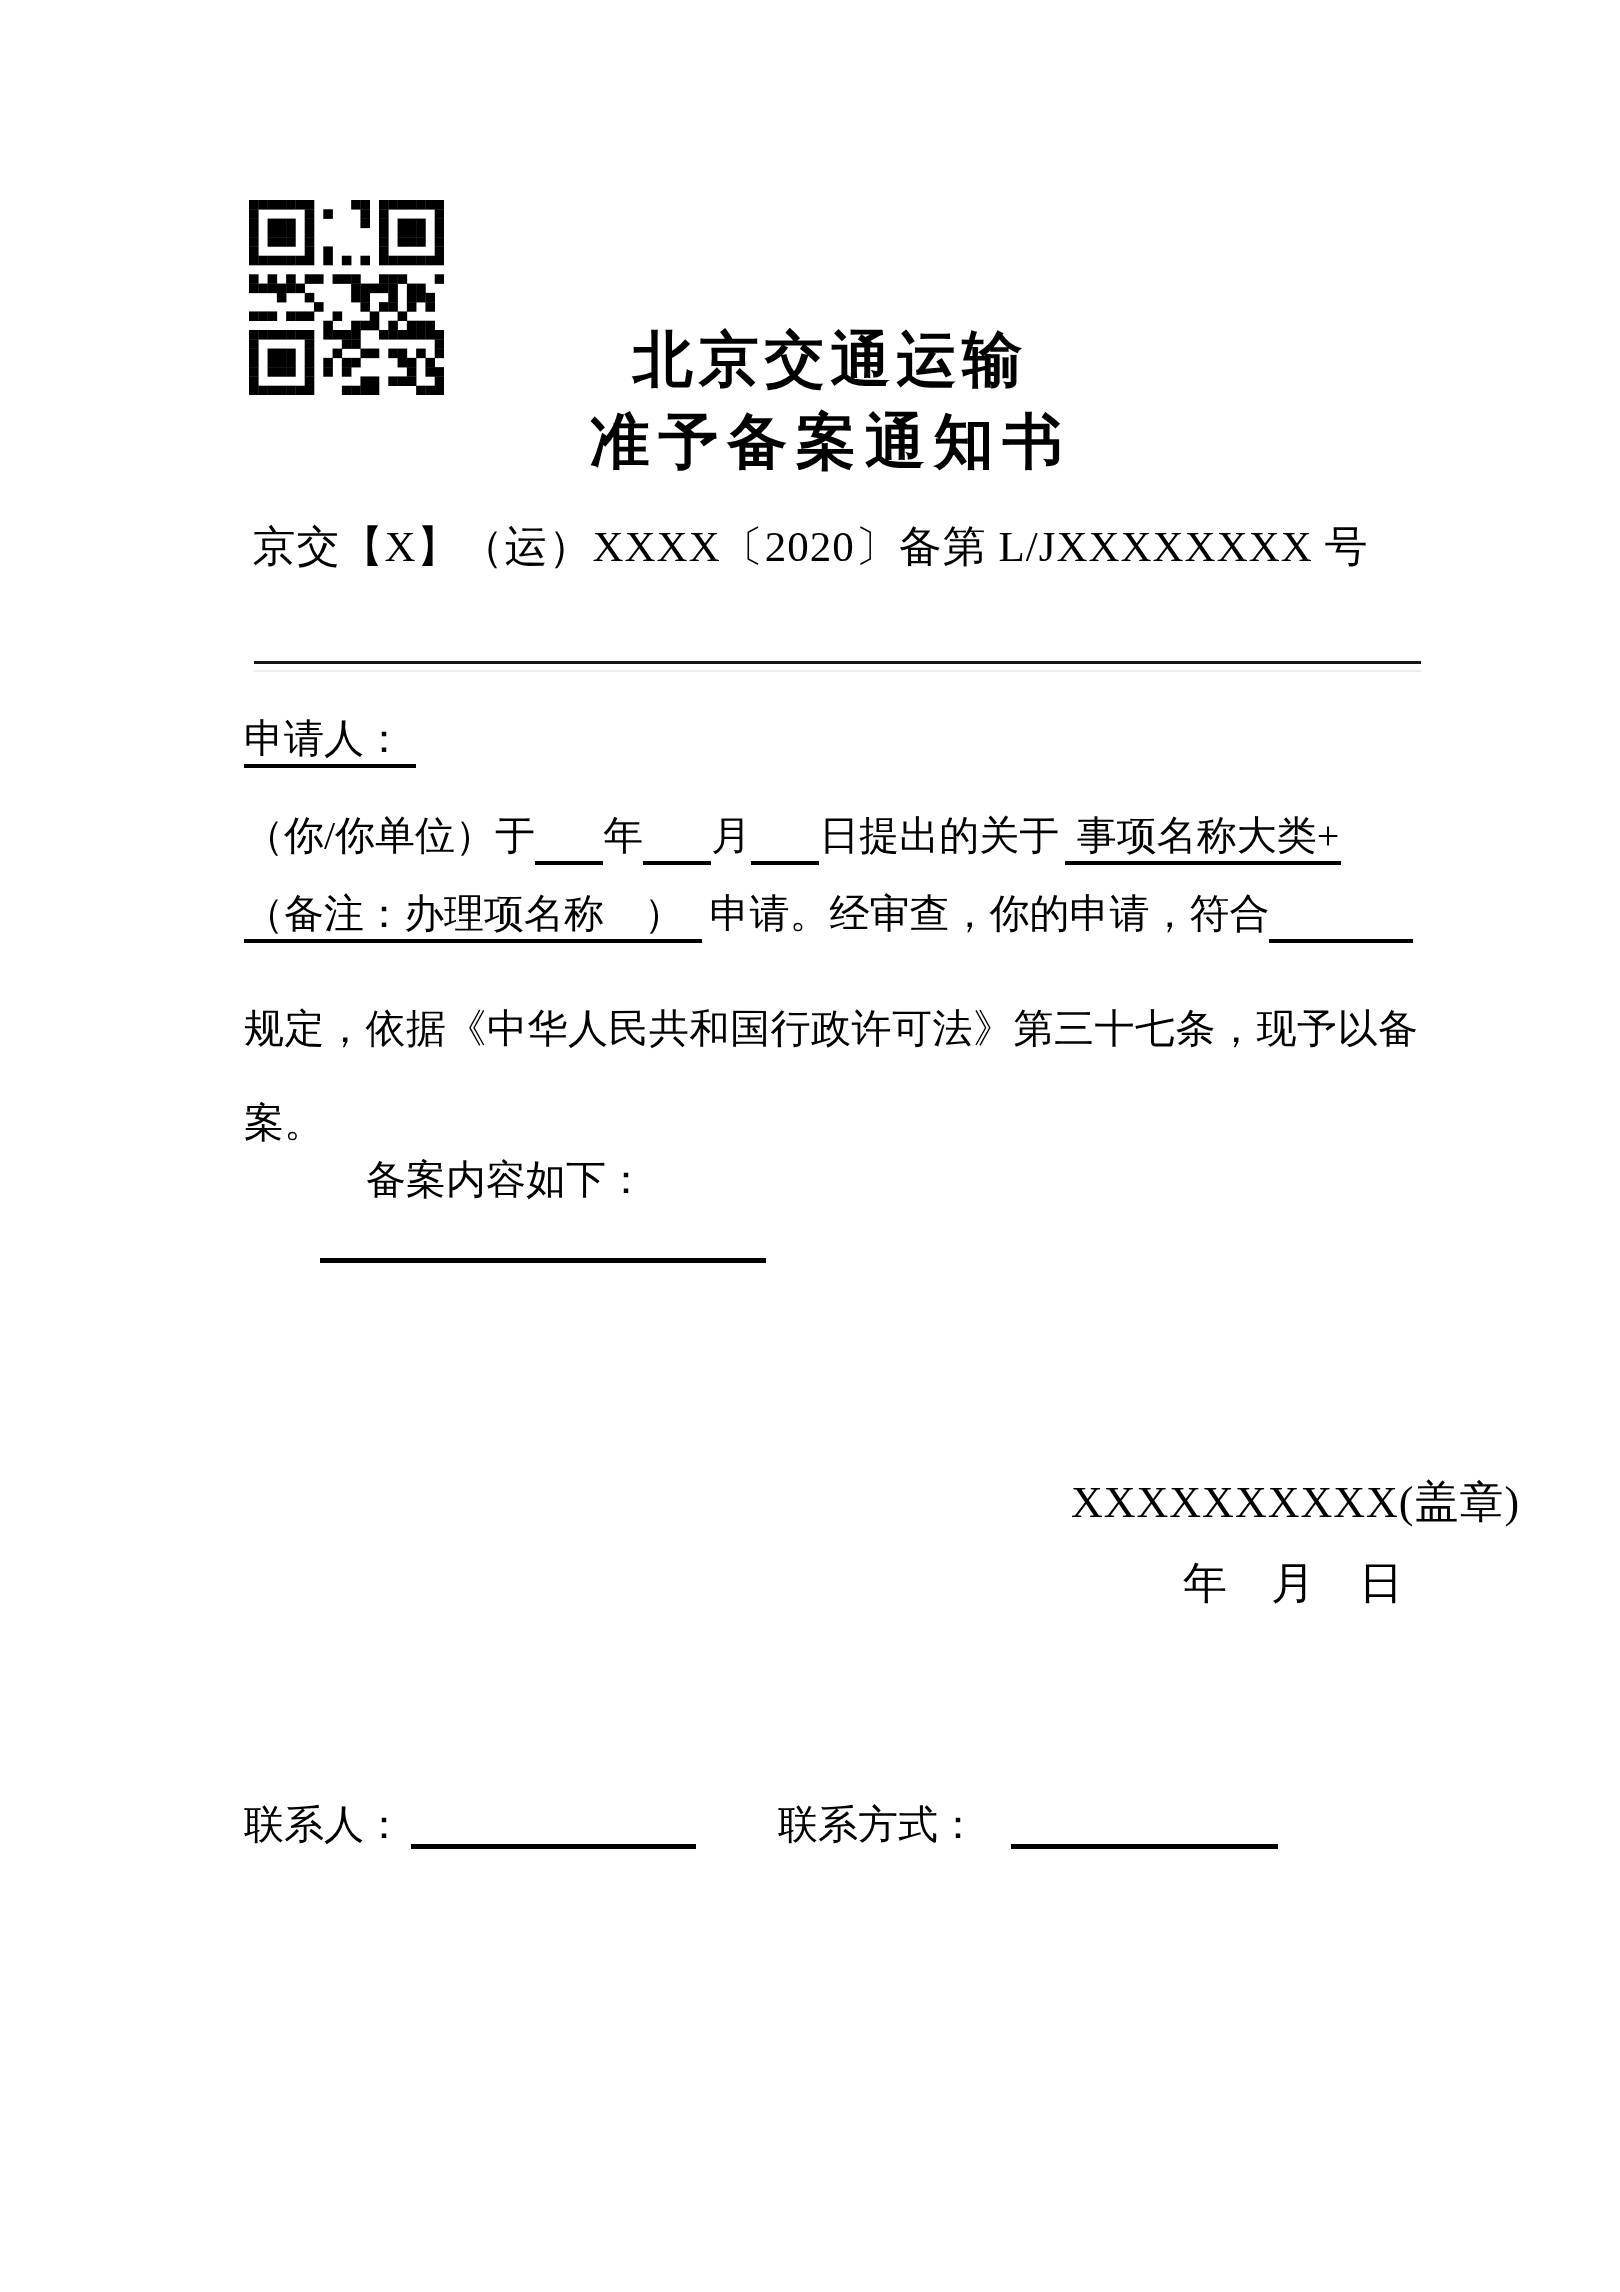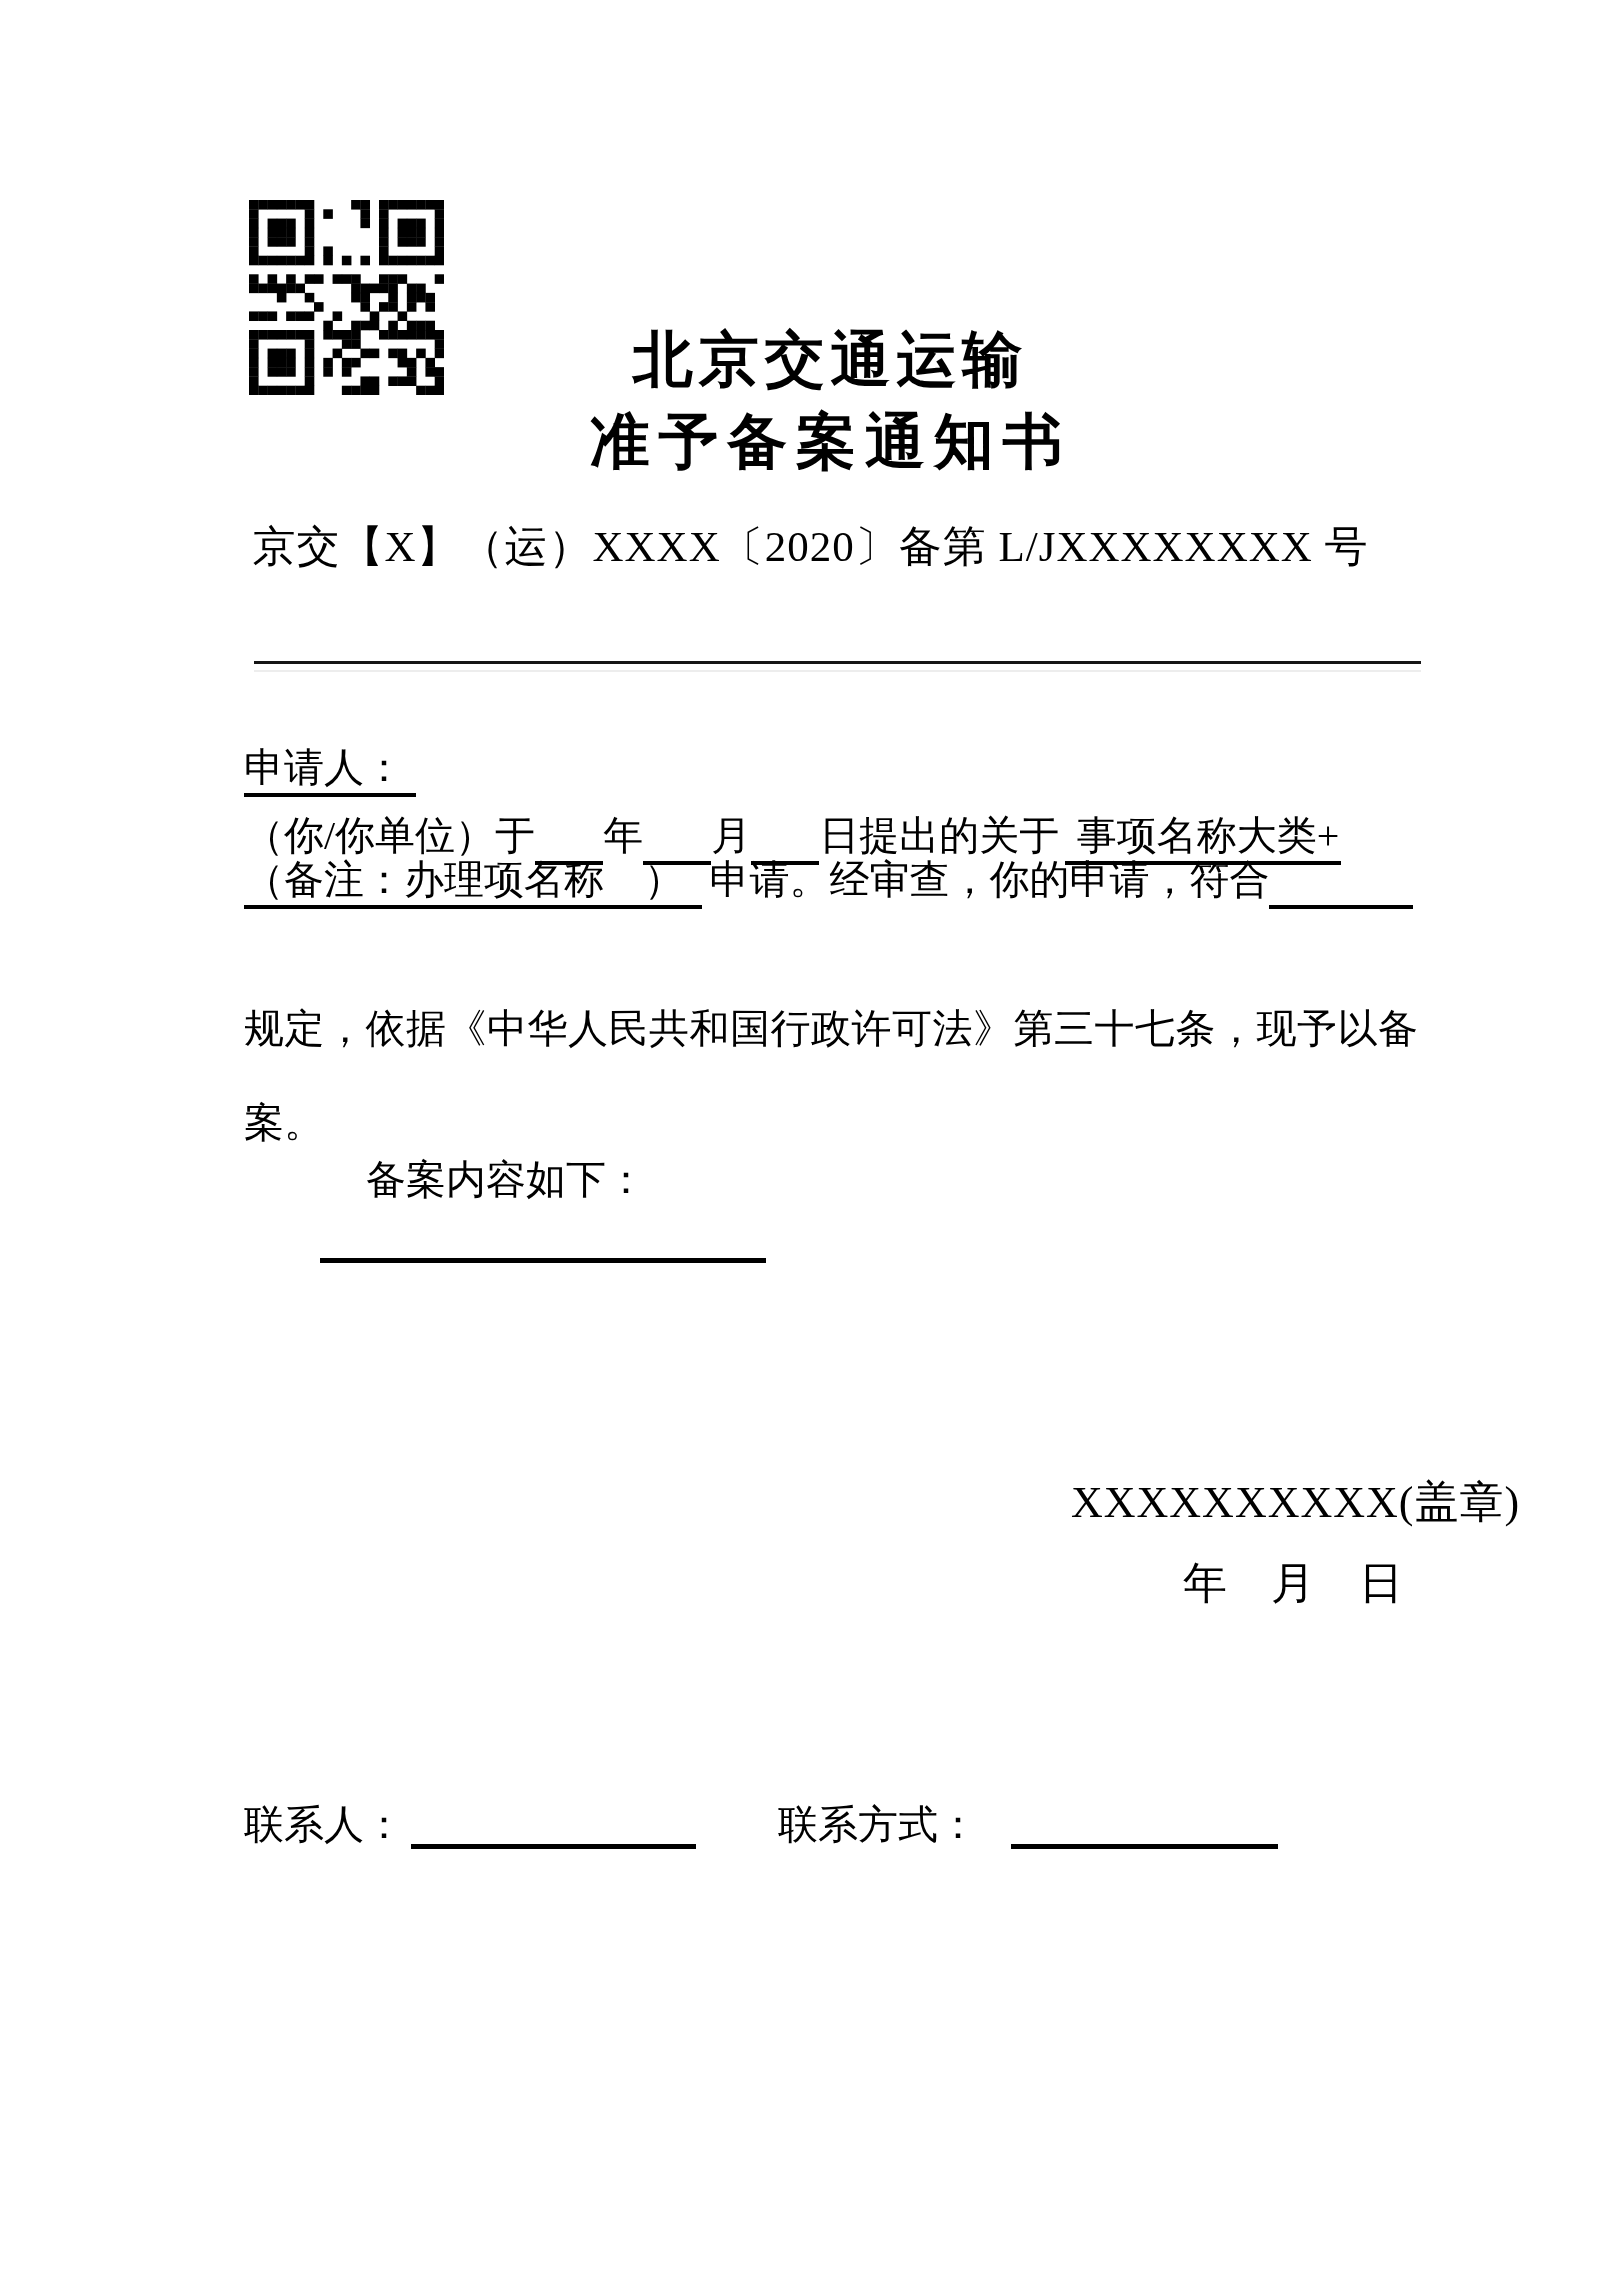--- a/index.html
+++ b/index.html
@@ -35,7 +35,7 @@
   .l6{left:326px;top:1156px;margin-left:40px;}
   
   .ul-seg{border-bottom:4.9px solid #000;padding-bottom:2px;display:inline-block;}
-  .seg-applicant{min-width:172px;margin-top:29px;}
+  .seg-applicant{min-width:172px;}
   .seg-note{padding-right:17.6px;margin-right:7.8px;}
   .seg-matter{padding-left:11.7px;padding-right:2px;margin-left:5.9px;}
   

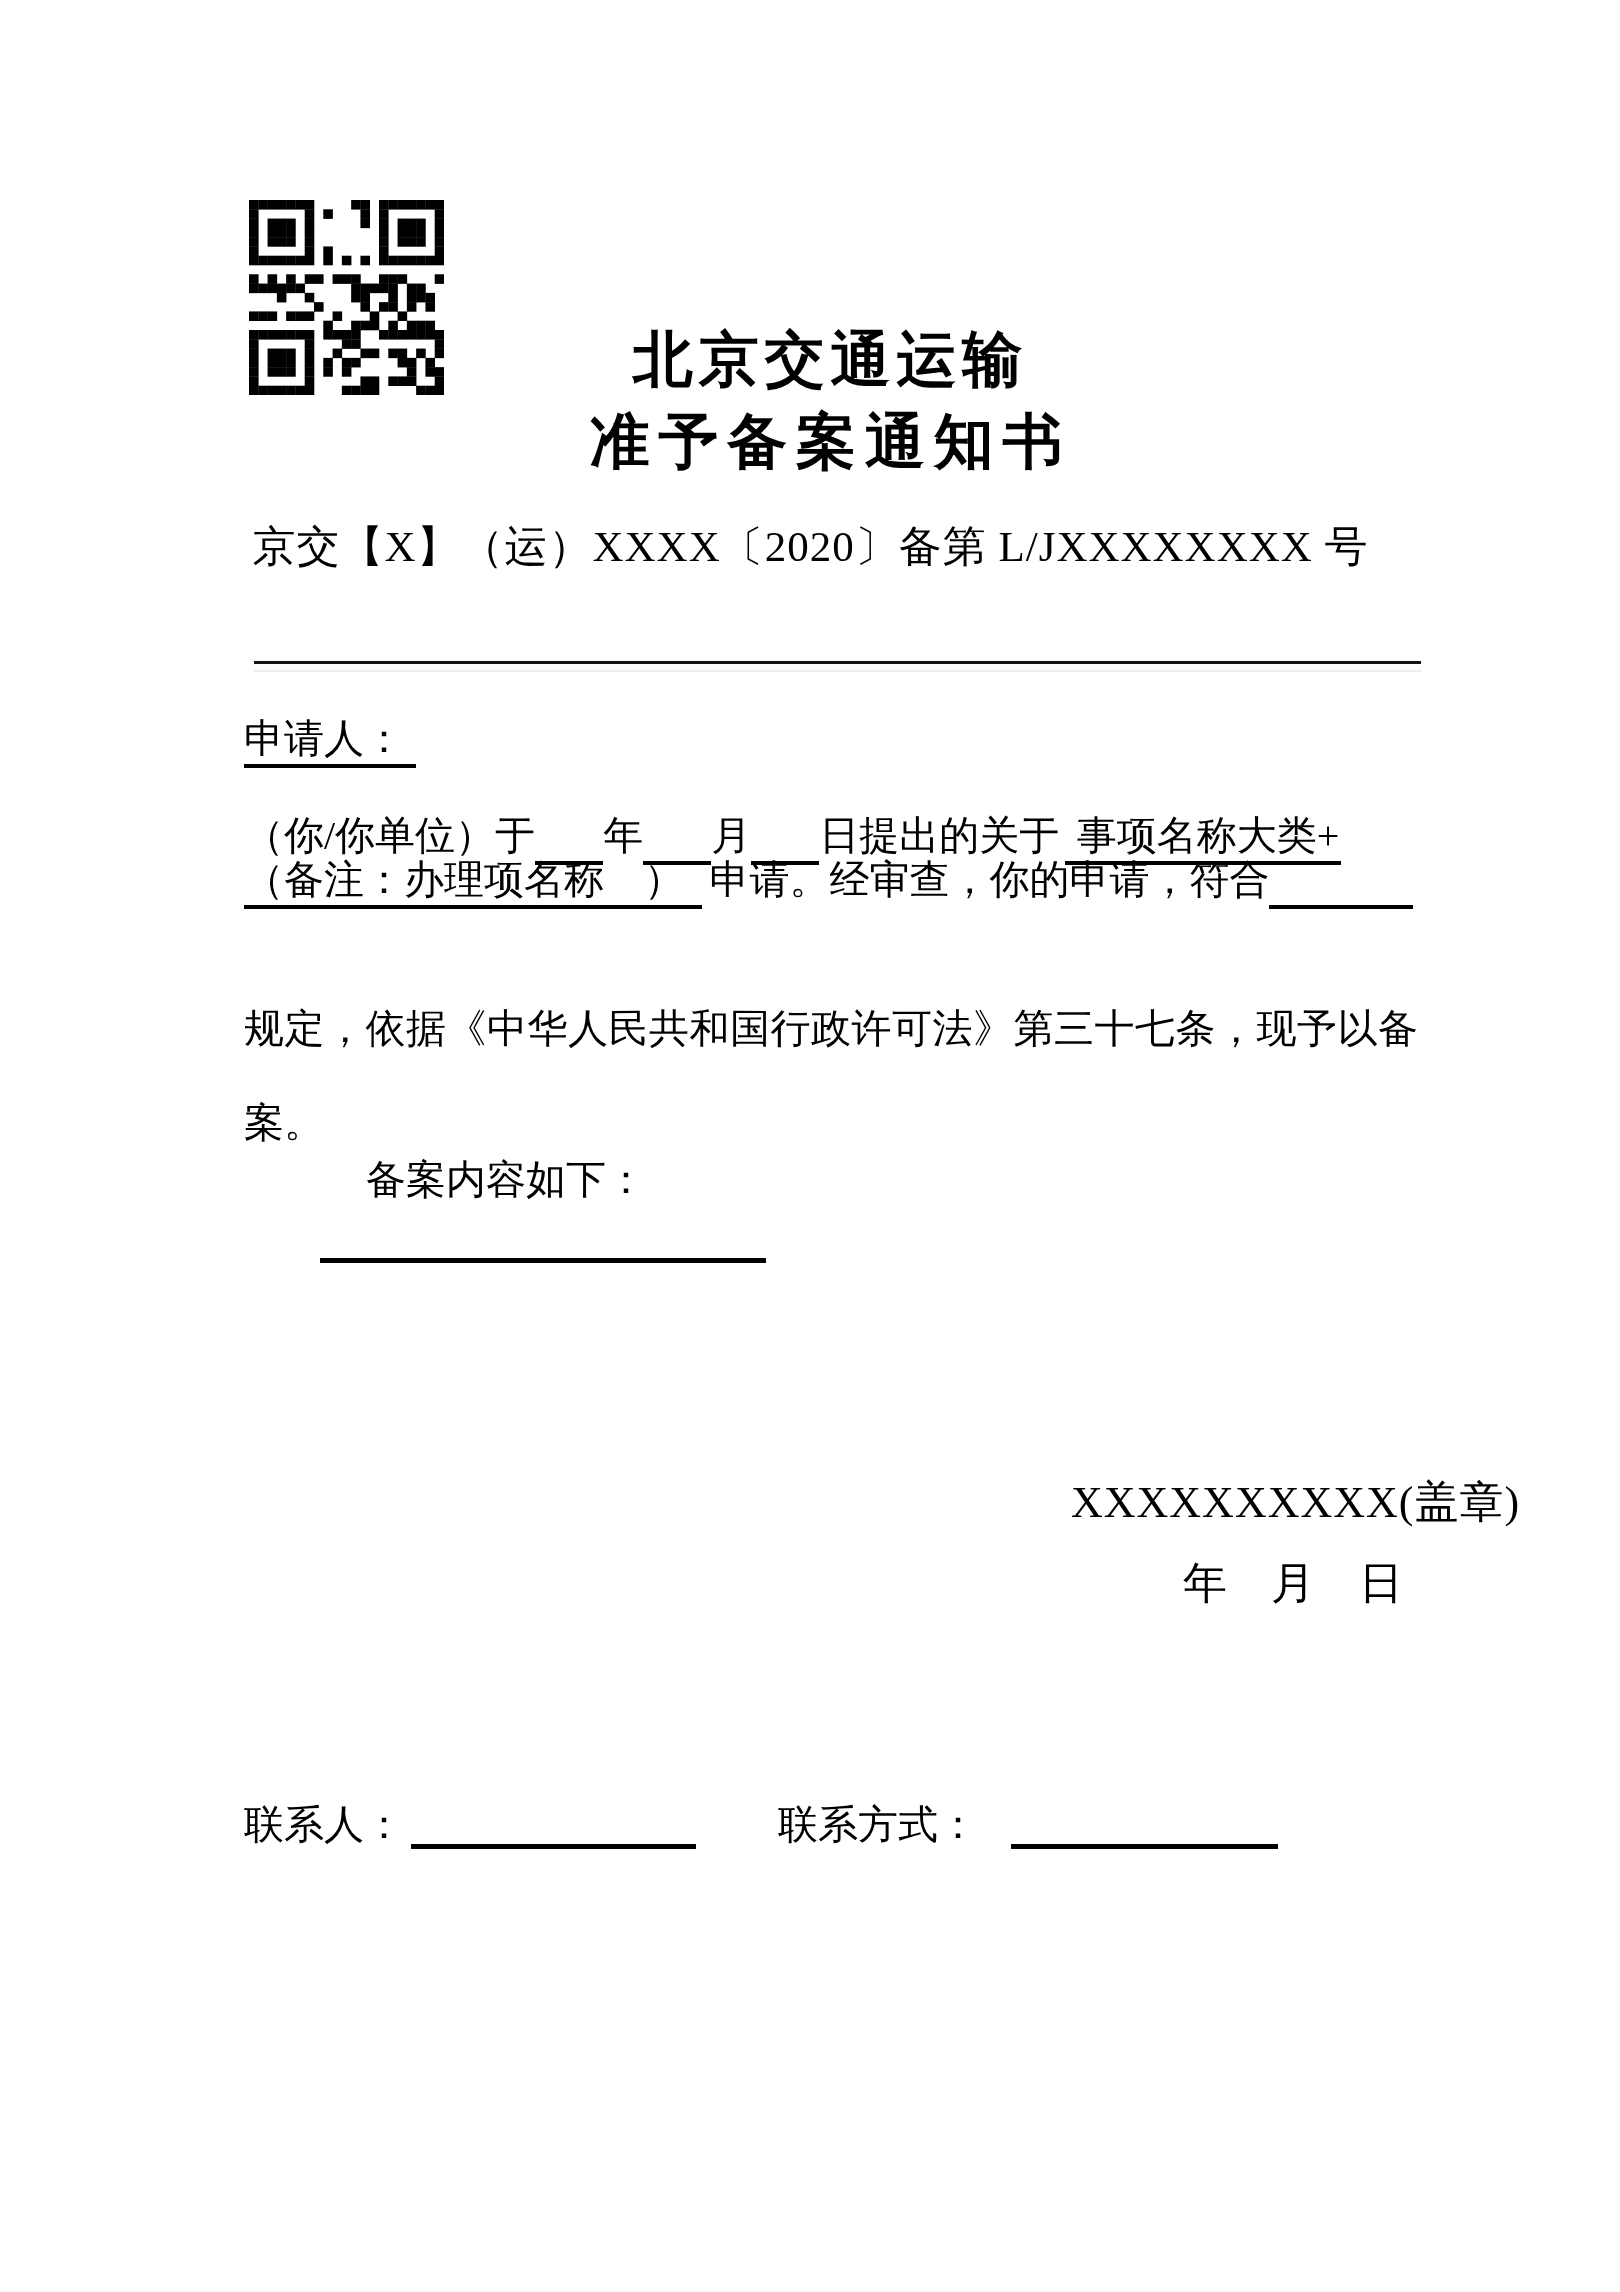--- a/index.html
+++ b/index.html
@@ -29,7 +29,7 @@
   .bline{font-size:40px;line-height:47px;}
   .l1{left:244px;top:715px;}
   .l2{left:244px;top:812px;}
-  .l3{left:244px;top:856px;}
+  .l3{left:244px;top:890px;}
   .l4{left:244px;top:1005px;letter-spacing:0.5px;}
   .l5{left:244px;top:1099px;}
   .l6{left:326px;top:1156px;margin-left:40px;}

